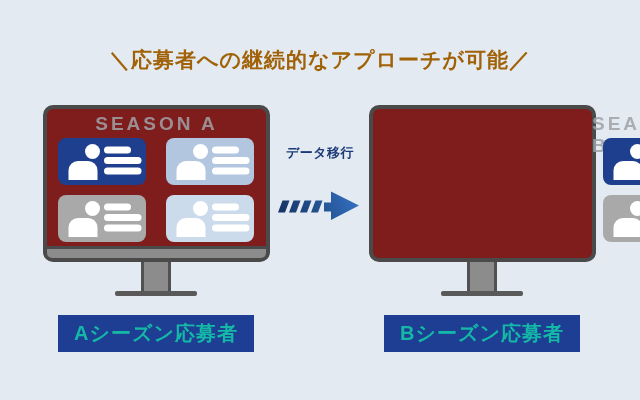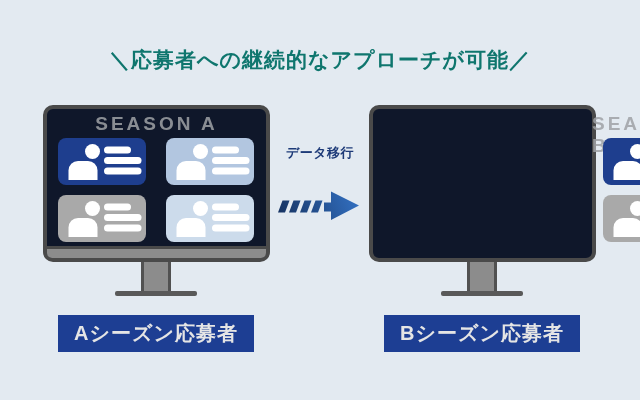--- a/index.html
+++ b/index.html
@@ -12,7 +12,7 @@
   .title {
     position: absolute; top: 46px; left: 0; width: 640px;
     text-align: center; font-size: 21px; font-weight: bold;
-    letter-spacing: 1px; color: #0f766e;
+    letter-spacing: 1px; color: #a16207;
   }
   
   .monitor {

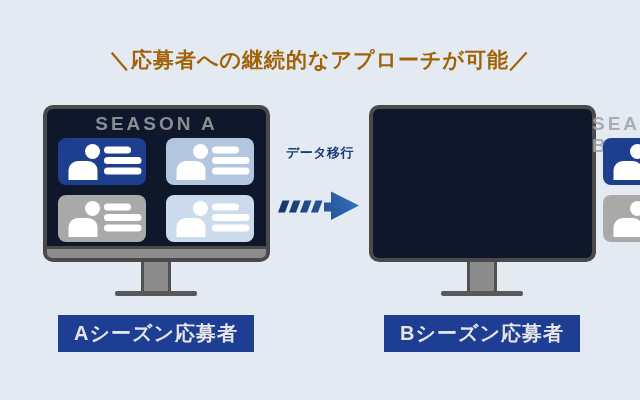--- a/index.html
+++ b/index.html
@@ -18,7 +18,7 @@
   .monitor {
     position: absolute; top: 105px; width: 227px; height: 157px;
     border: 4px solid #4a4a4a; border-radius: 10px;
-    background: #0f172a; z-index: 2;
+    background: #7f1d1d; z-index: 2;
     display: flex; flex-direction: column;
   }
   .monitor.left  { left: 43px; }

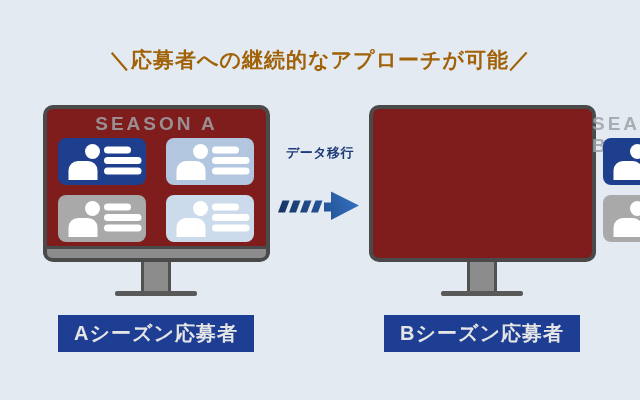--- a/index.html
+++ b/index.html
@@ -51,7 +51,7 @@
   
   .season-label {
     position: absolute; top: 315px; width: 196px; height: 37px;
-    background: #1d3e93; color: #e5e5e5; font-size: 20px; font-weight: bold;
+    background: #1d3e93; color: #14b8a6; font-size: 20px; font-weight: bold;
     display: flex; align-items: center; justify-content: center;
     letter-spacing: 1px;
   }

